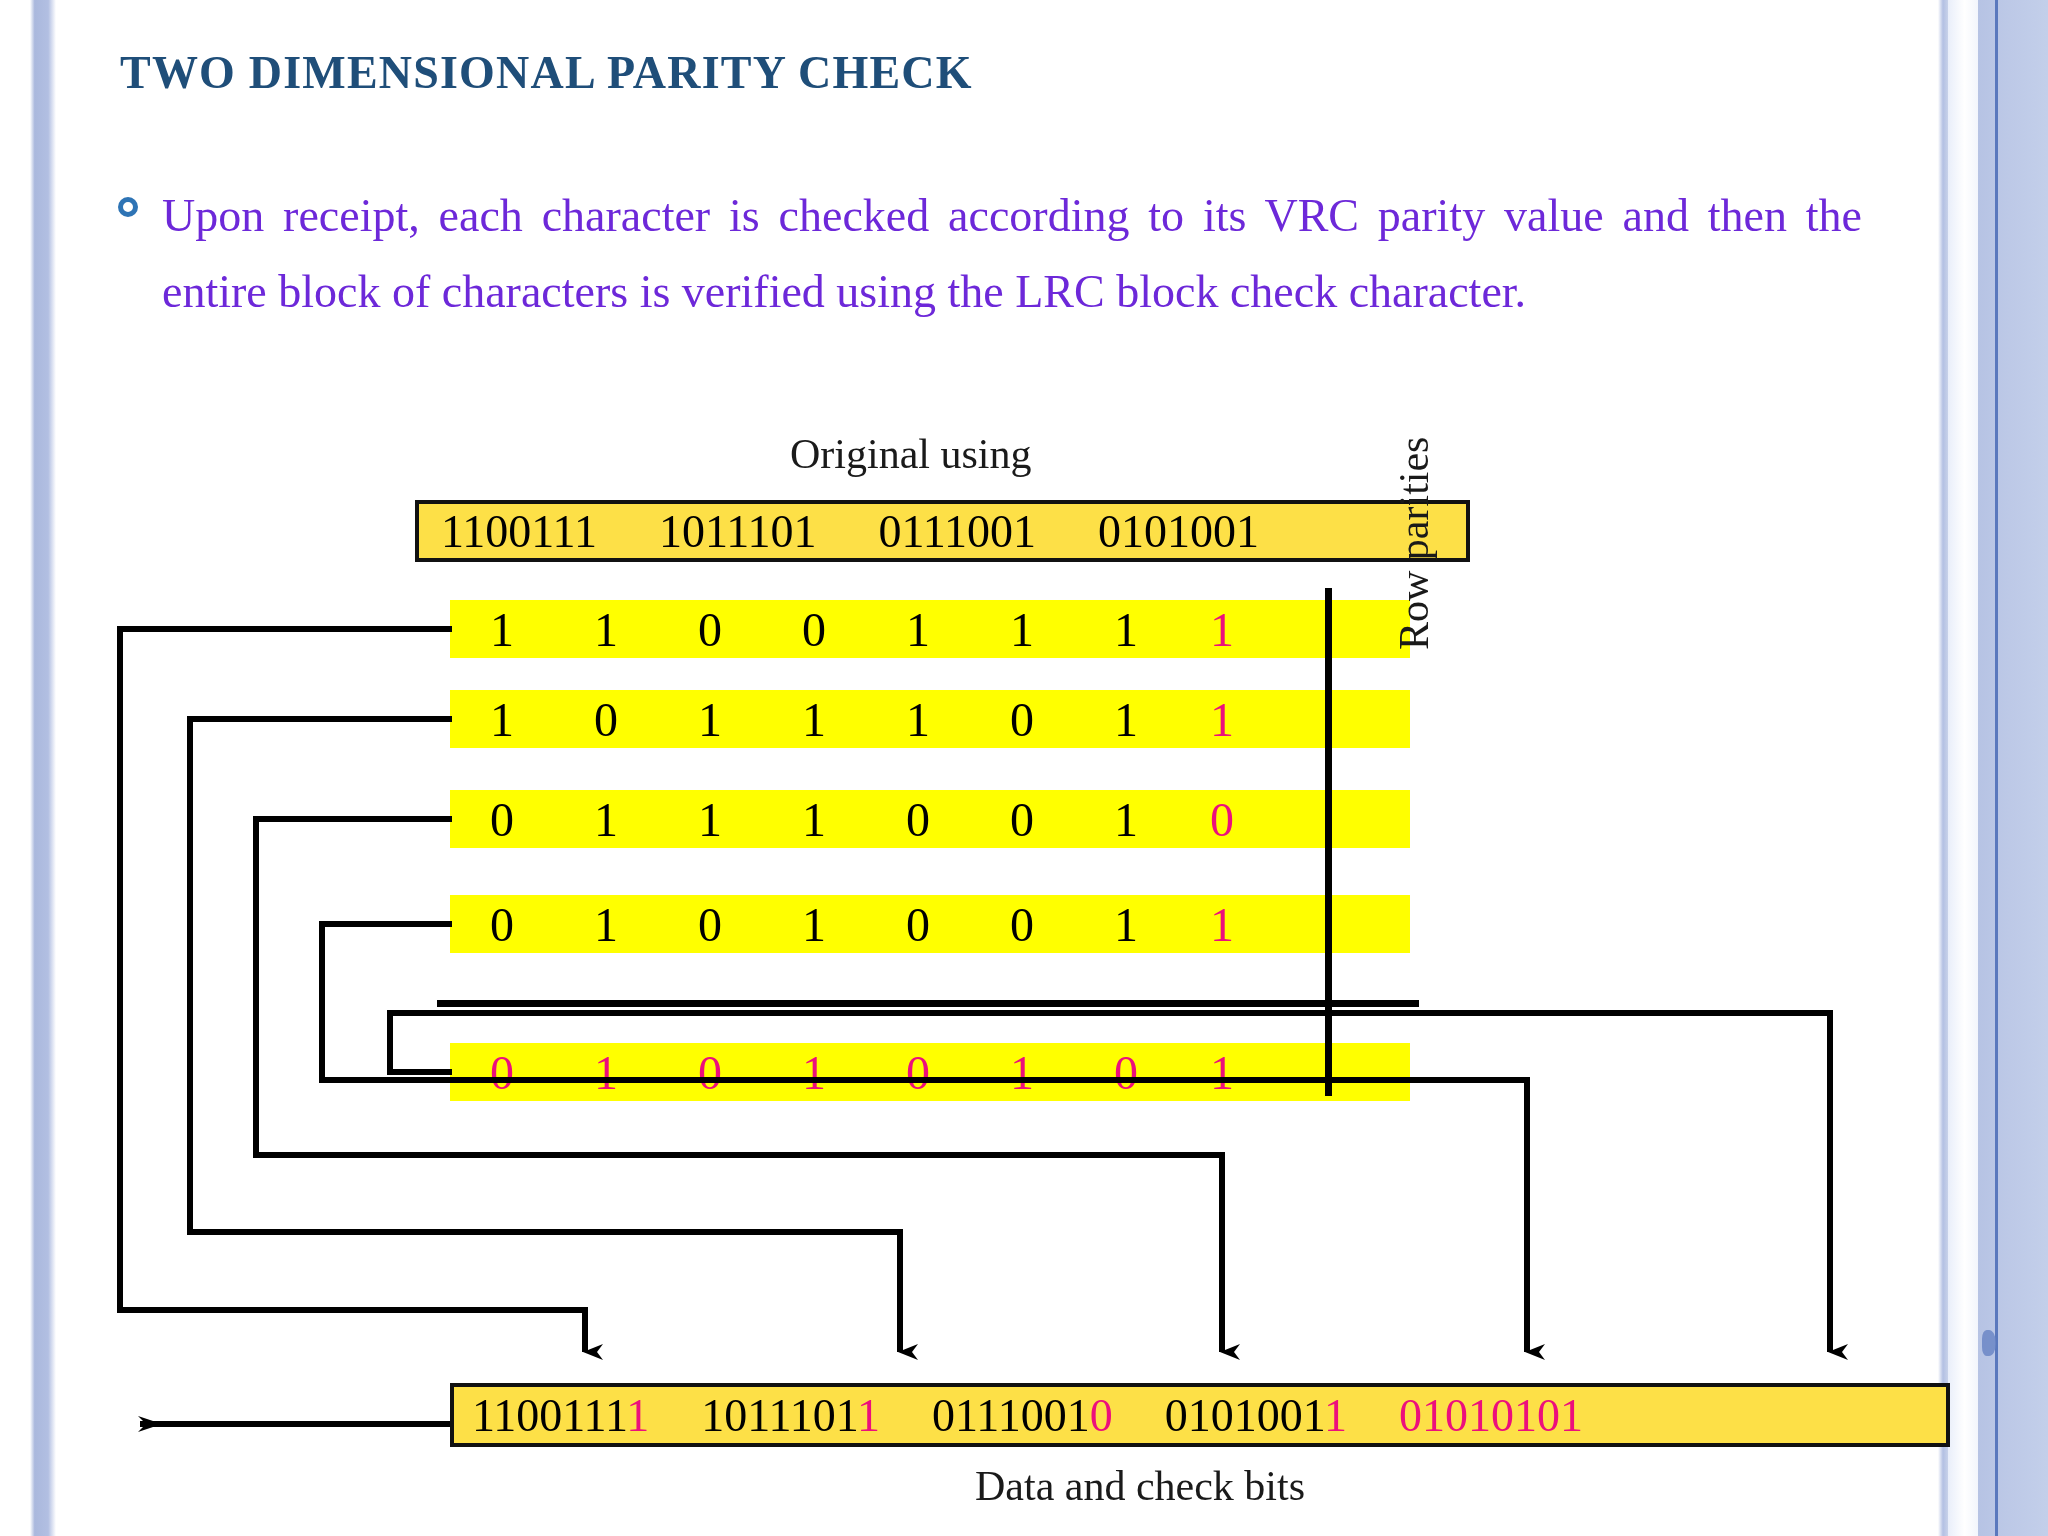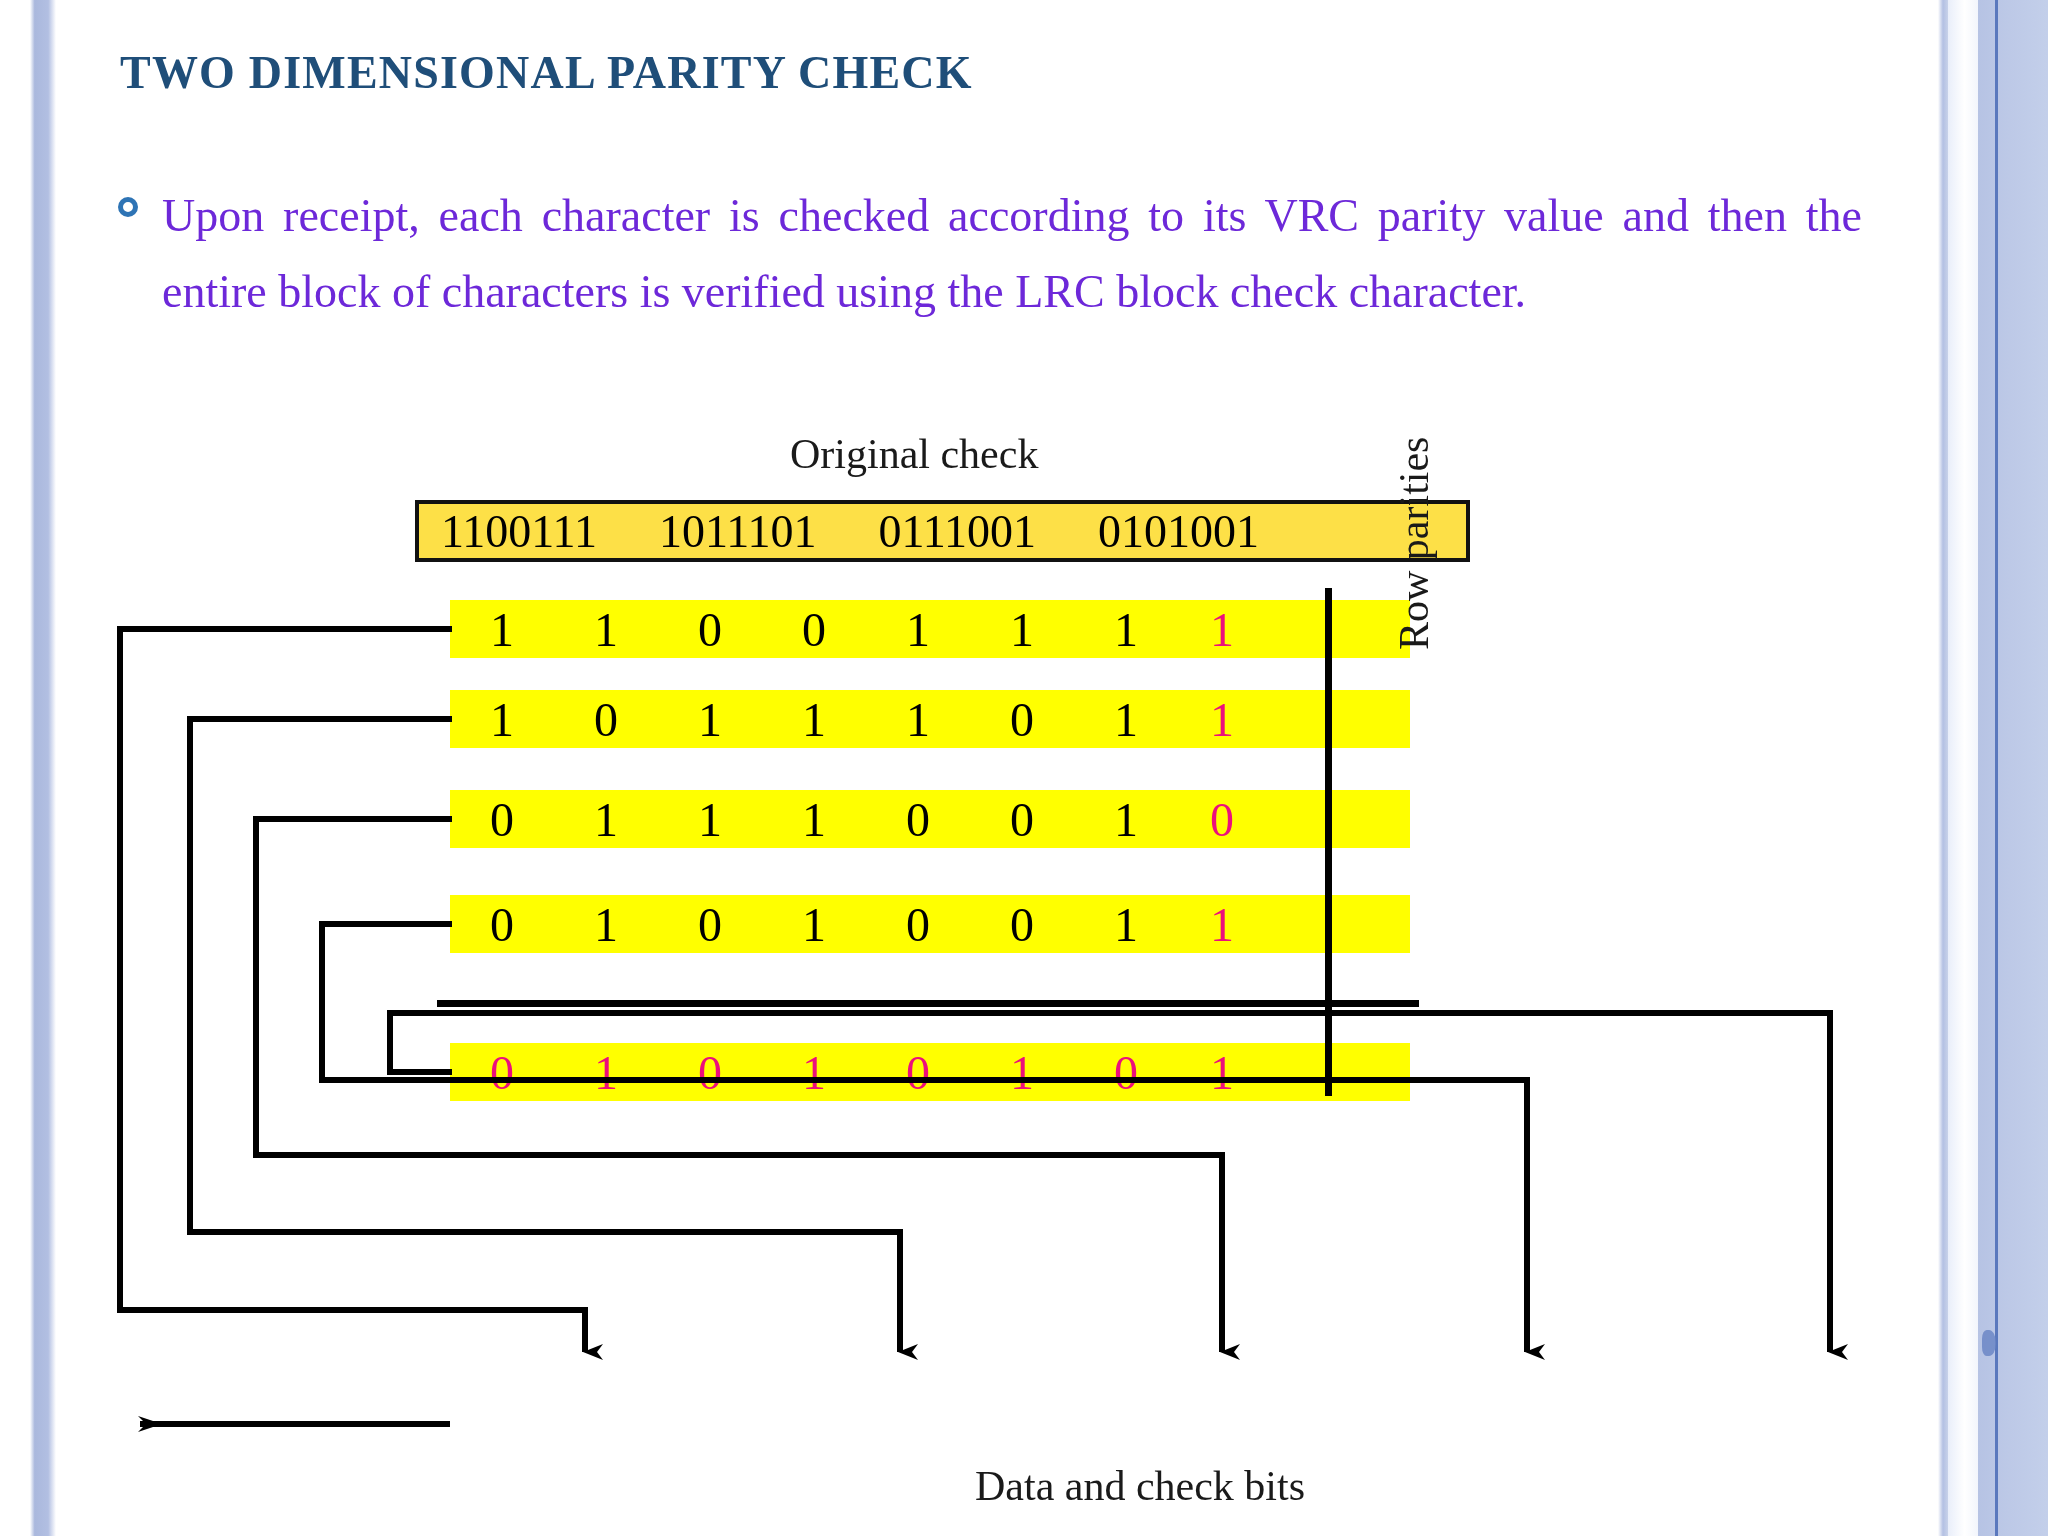--- a/index.html
+++ b/index.html
@@ -234,7 +234,7 @@
 
   <div id="figure">
 
-    <div class="fig-label" id="label-original">Original check</div>
+    <div class="fig-label" id="label-original">Original using</div>
 
     <div class="data-bar" id="bar-original">
         <span class="grp">1100111</span>

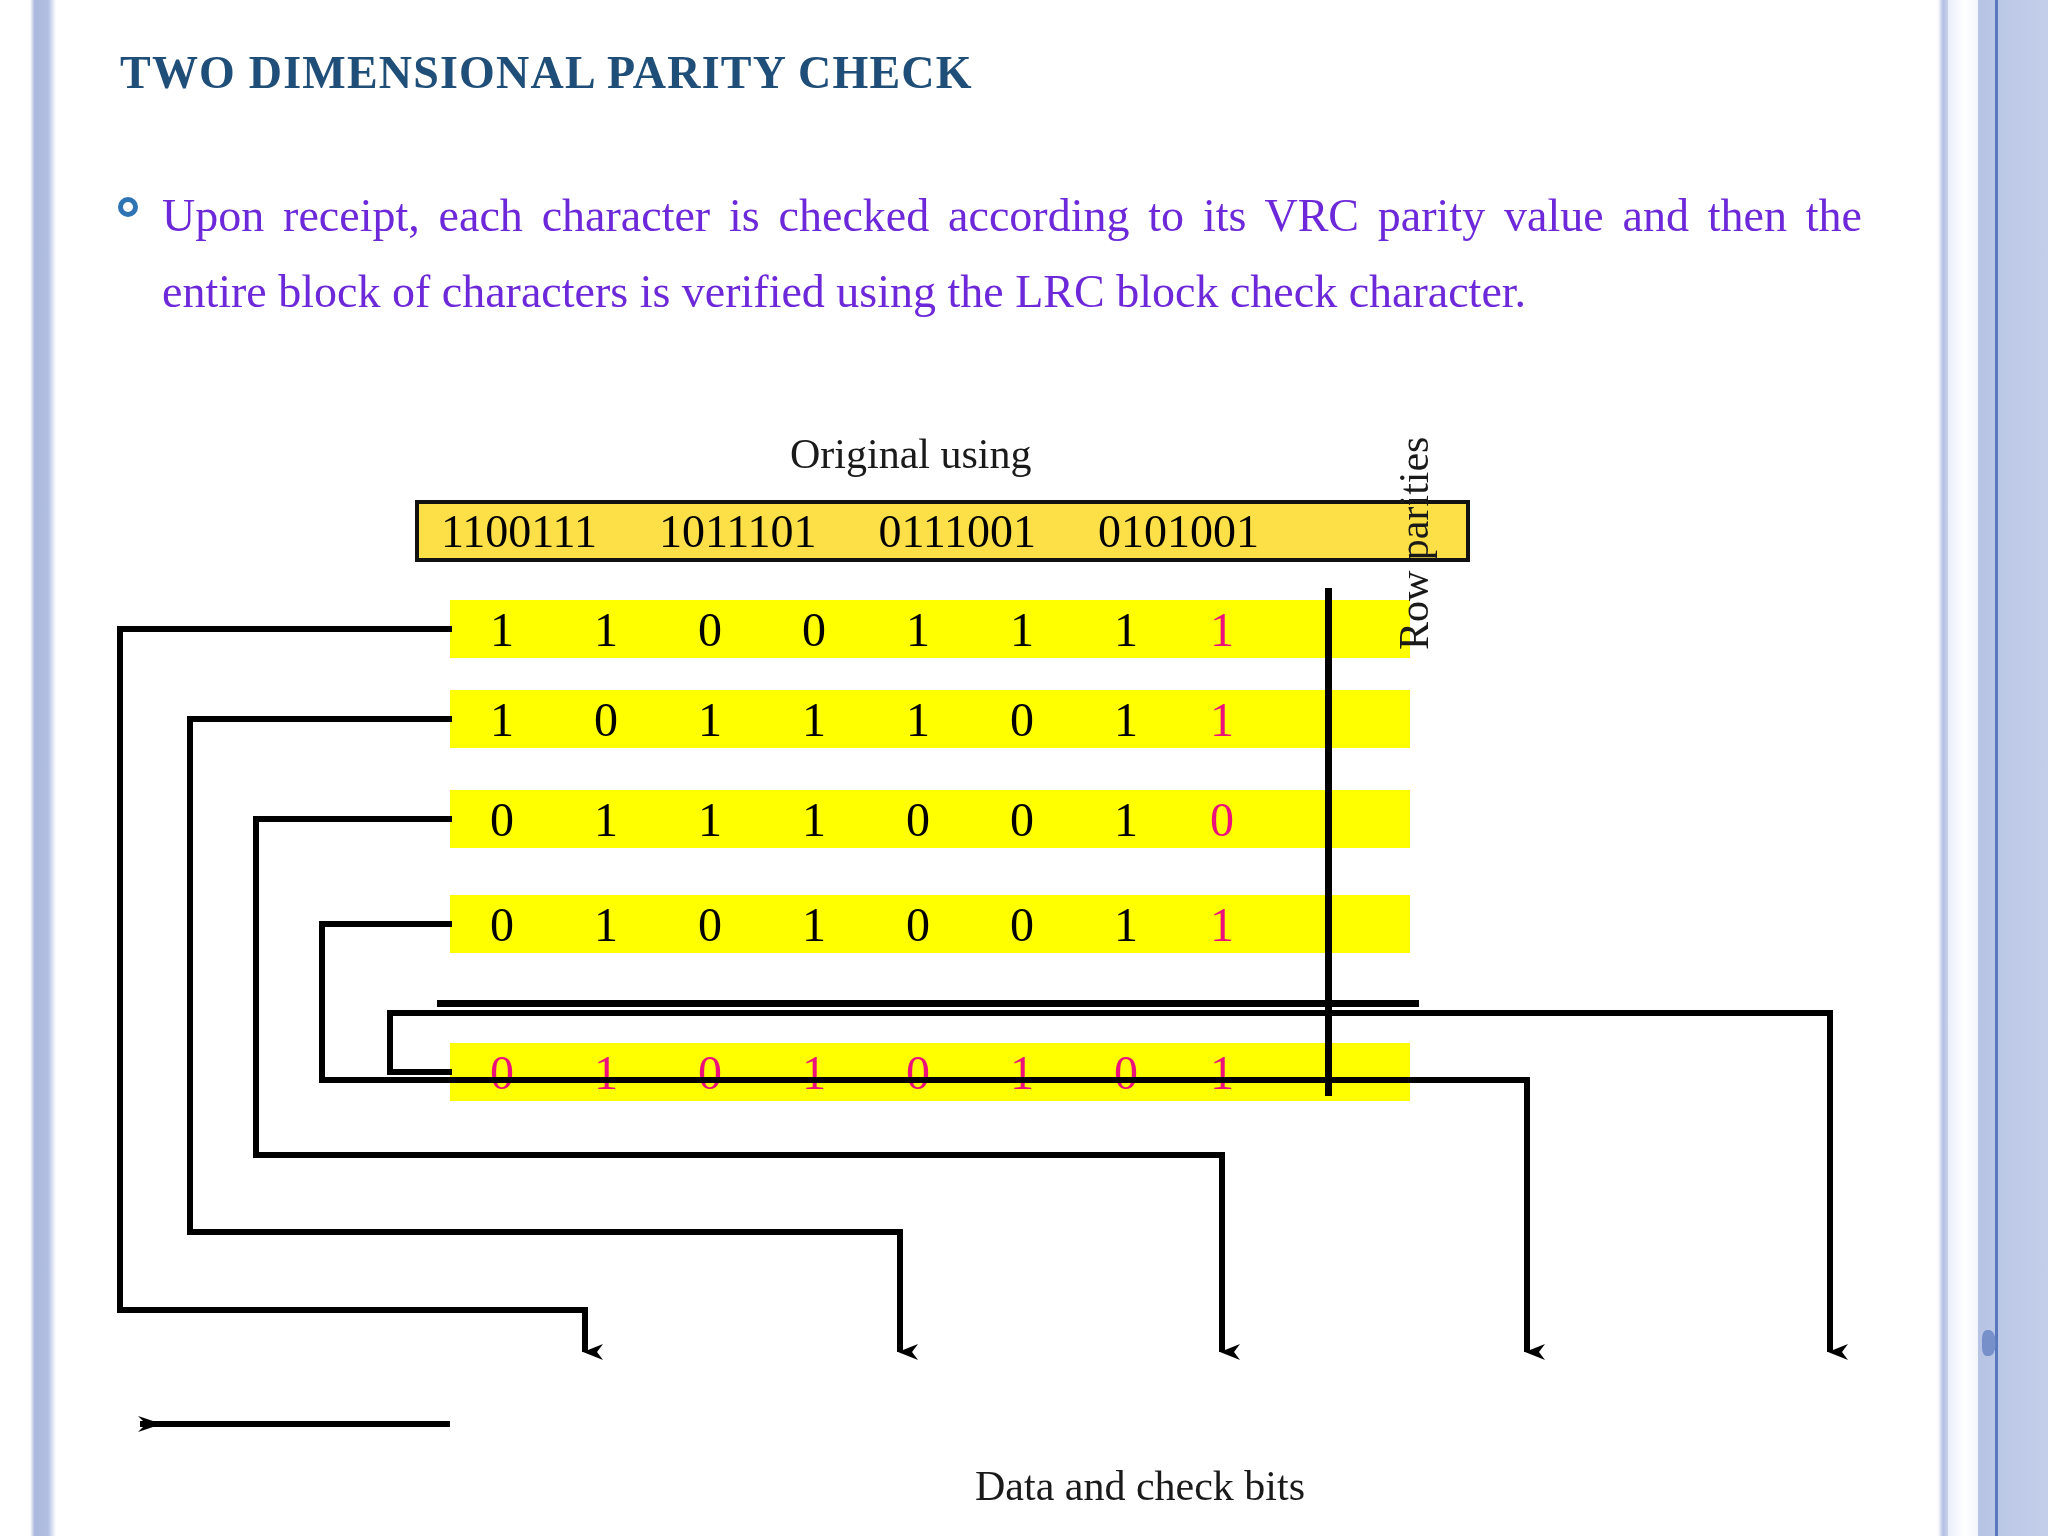--- a/index.html
+++ b/index.html
@@ -324,6 +324,13 @@
       </g>
     </svg>
 
+    <div class="data-bar" id="bar-output">
+        <span class="grp"><span>1100111</span><span class="pink">1</span></span>
+        <span class="grp"><span>1011101</span><span class="pink">1</span></span>
+        <span class="grp"><span>0111001</span><span class="pink">0</span></span>
+        <span class="grp"><span>0101001</span><span class="pink">1</span></span>
+        <span class="grp"><span class="pink">01010101</span></span>
+      </div>
 
     <div class="fig-label" id="label-bottomcap">Data and check bits</div>
   </div>

